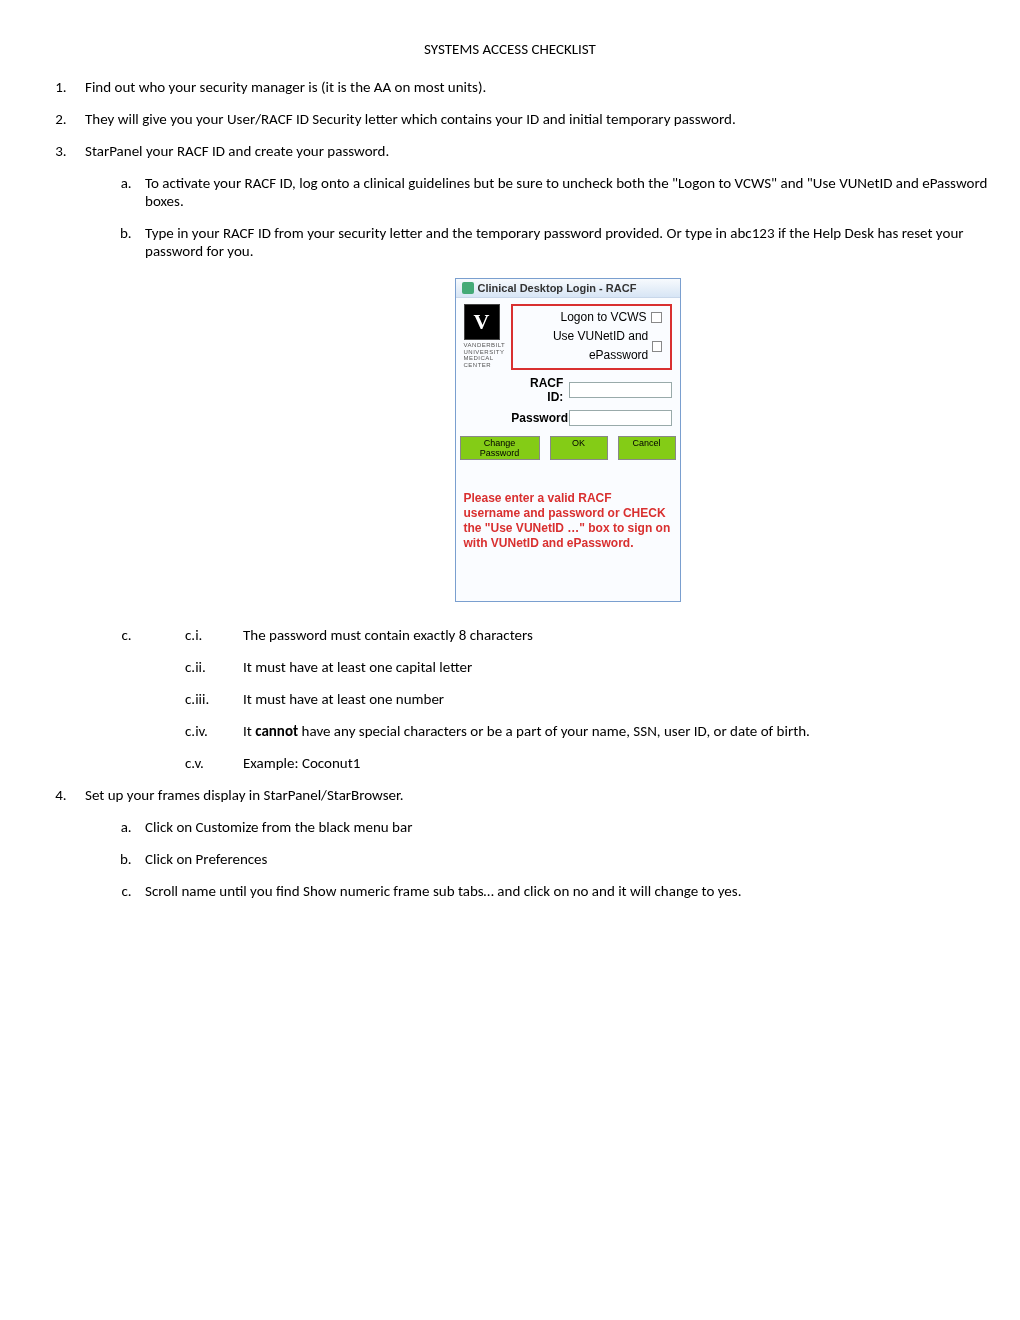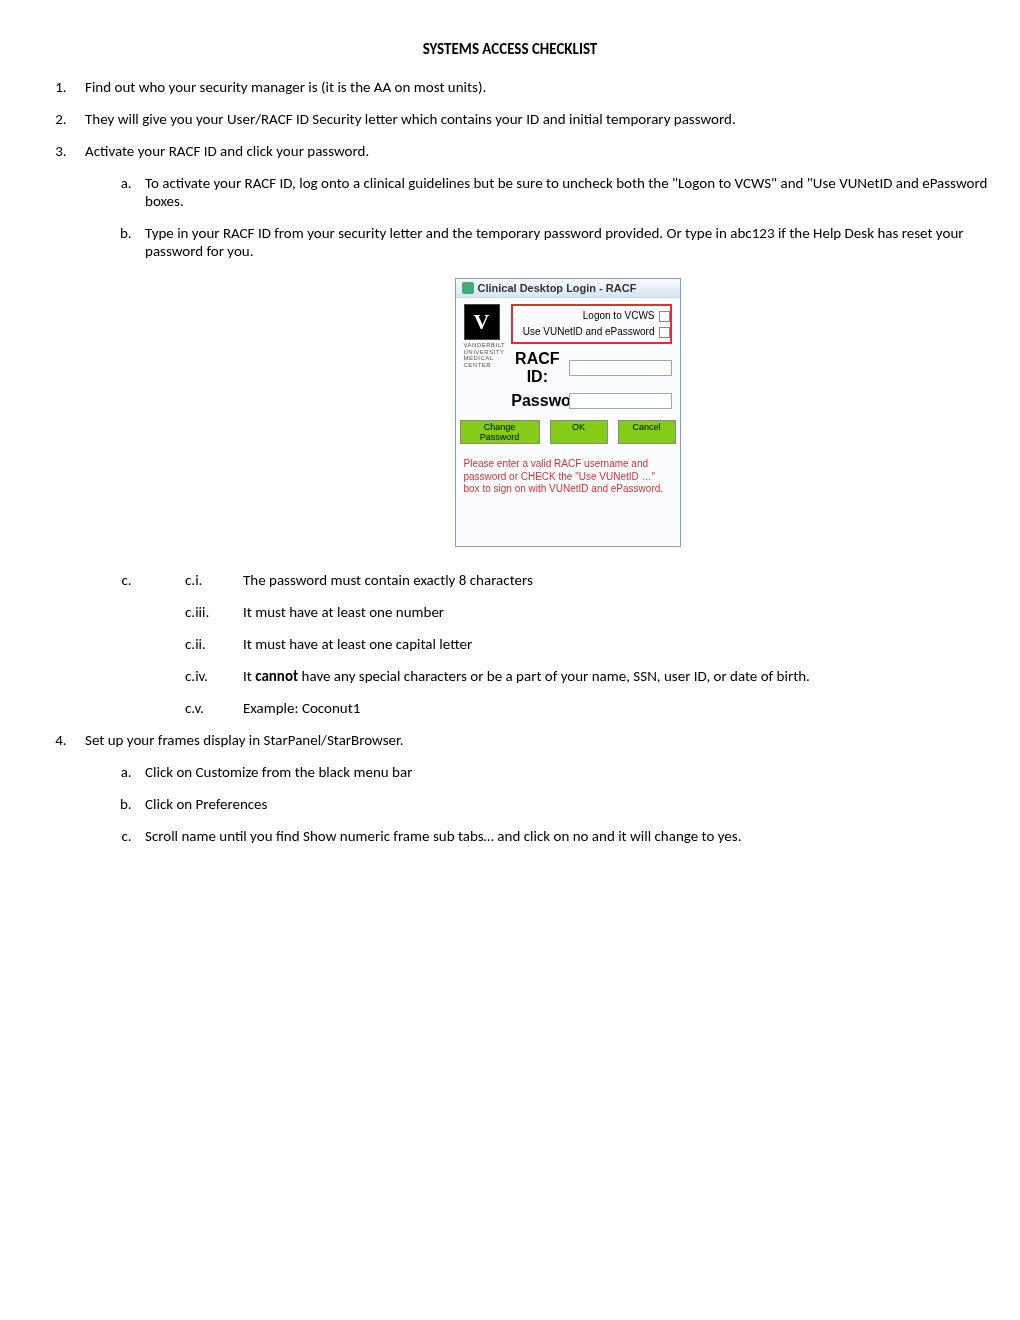--- a/index.html
+++ b/index.html
@@ -15,7 +15,7 @@
   h1 {
     text-align: center;
     font-size: 15px;
-    font-weight: bold;
+    font-weight: normal;
     margin: 0 0 20px 0;
   }
   ol.main {

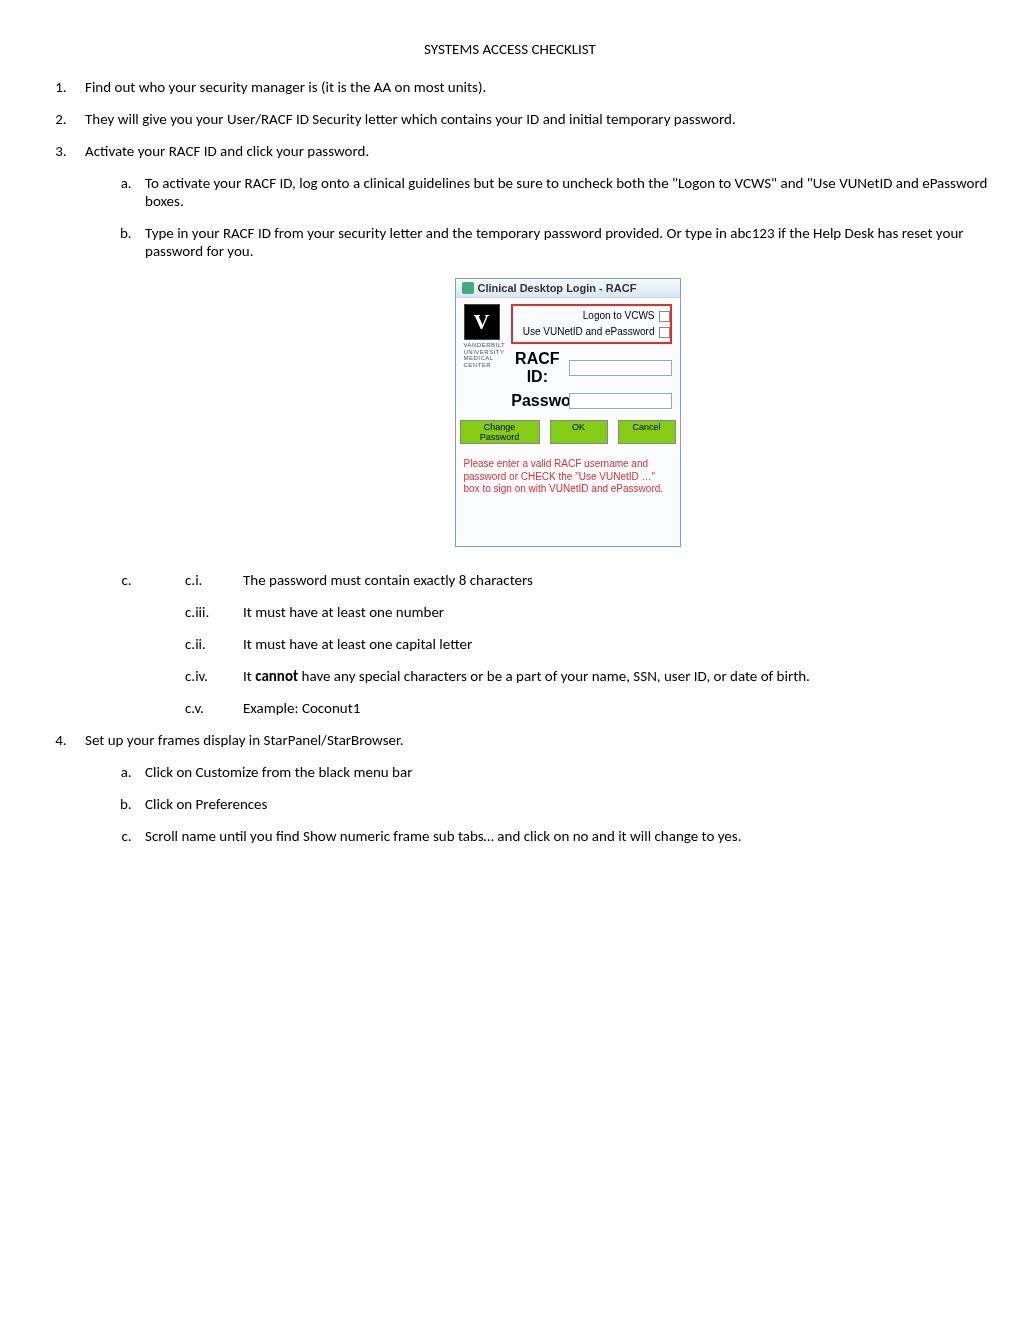--- a/index.html
+++ b/index.html
@@ -182,7 +182,7 @@
   <li>Find out who your security manager is (it is the AA on most units).</li>
   <li>They will give you your User/RACF ID Security letter which contains your ID and initial temporary password.</li>
   <li>
-    <span>Activate your RACF ID and click your password.</span>
+    <span>StarPanel your RACF ID and create your password.</span>
     <ol class="sub">
       <li>To activate your RACF ID, log onto a clinical guidelines but be sure to uncheck both the "Logon to VCWS" and "Use VUNetID and ePassword boxes.</li>
       <li>

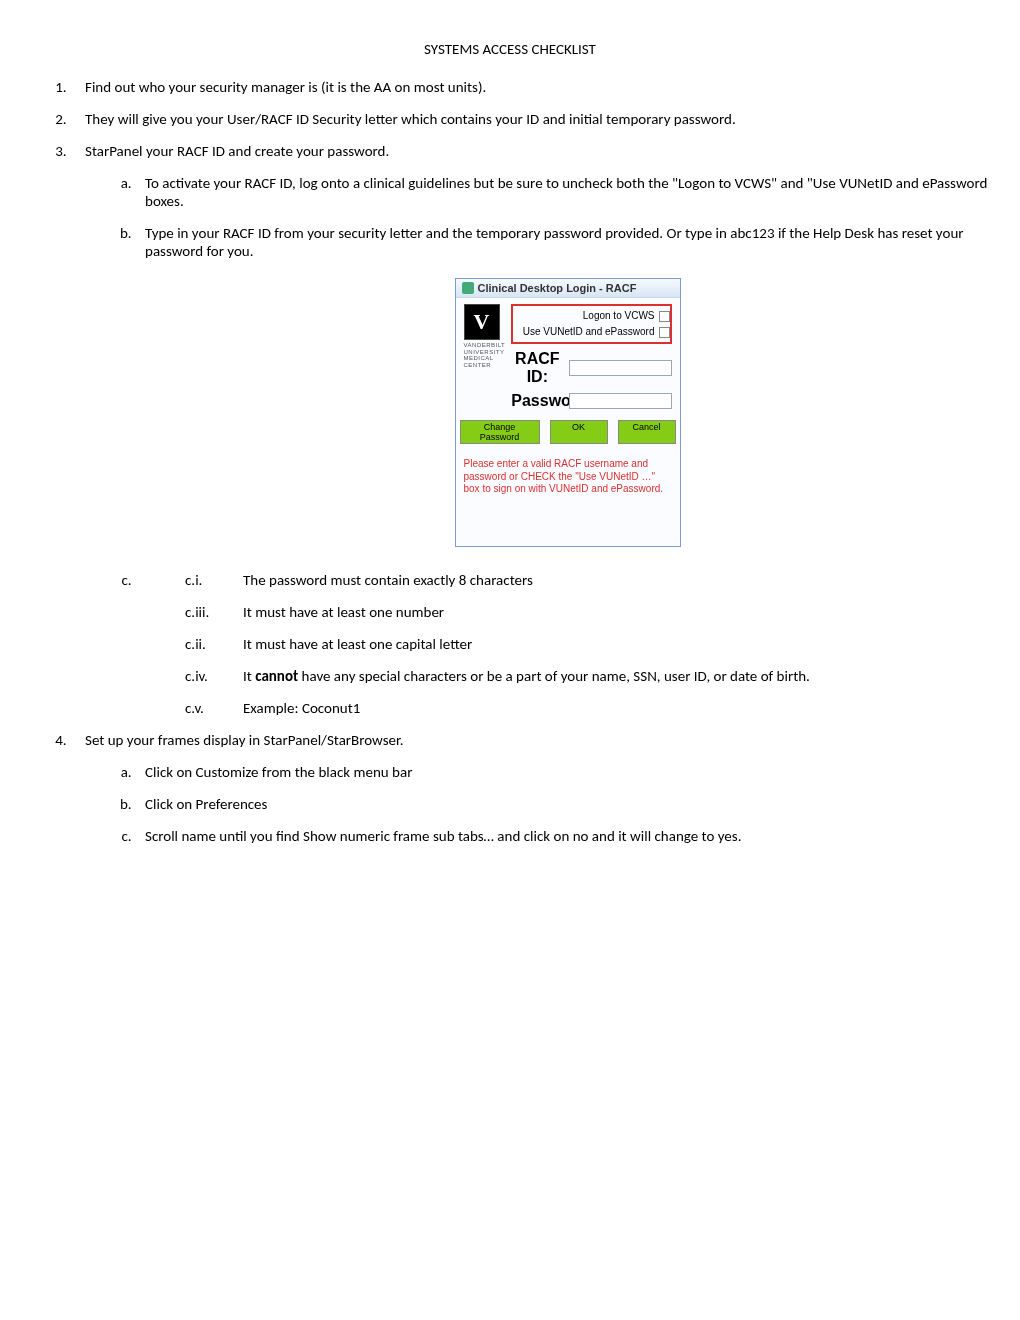--- a/index.html
+++ b/index.html
@@ -103,8 +103,8 @@
   }
   .check-box-area {
     border: 2px solid #d93030;
-    padding: 2px 0;
-    font-size: 10px;
+    padding: 2px 8px;
+    font-size: 12px;
     text-align: right;
     line-height: 1.6;
     flex: 1;

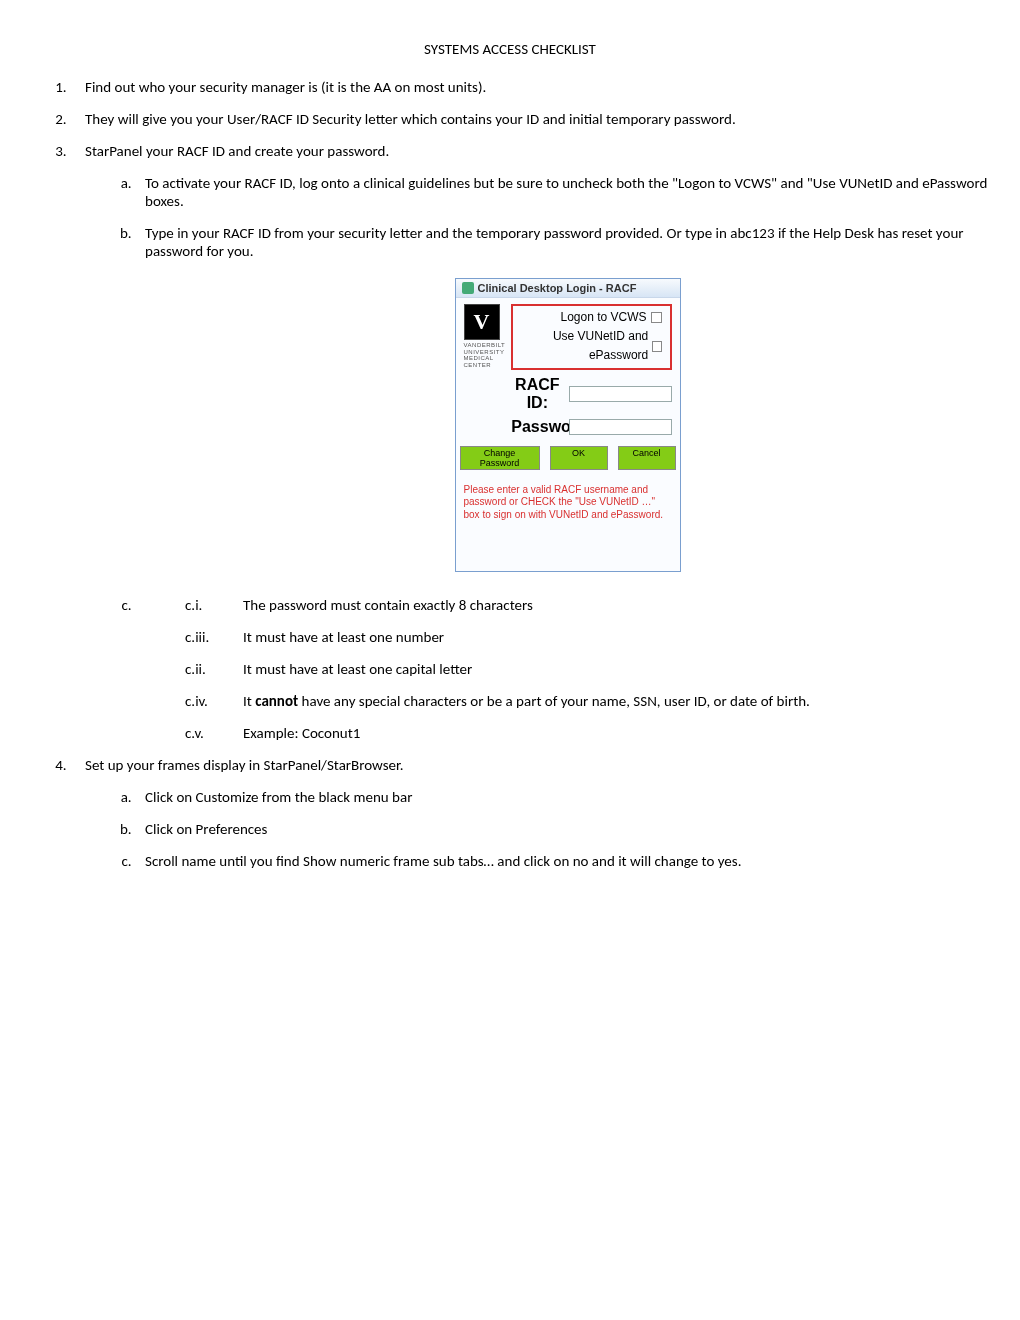--- a/index.html
+++ b/index.html
@@ -130,9 +130,9 @@
   }
   .field-label {
     width: 52px;
-    font-size: 16px;
+    font-size: 12px;
     font-weight: bold;
-    text-align: center;
+    text-align: right;
   }
   .field-input {
     flex: 1;

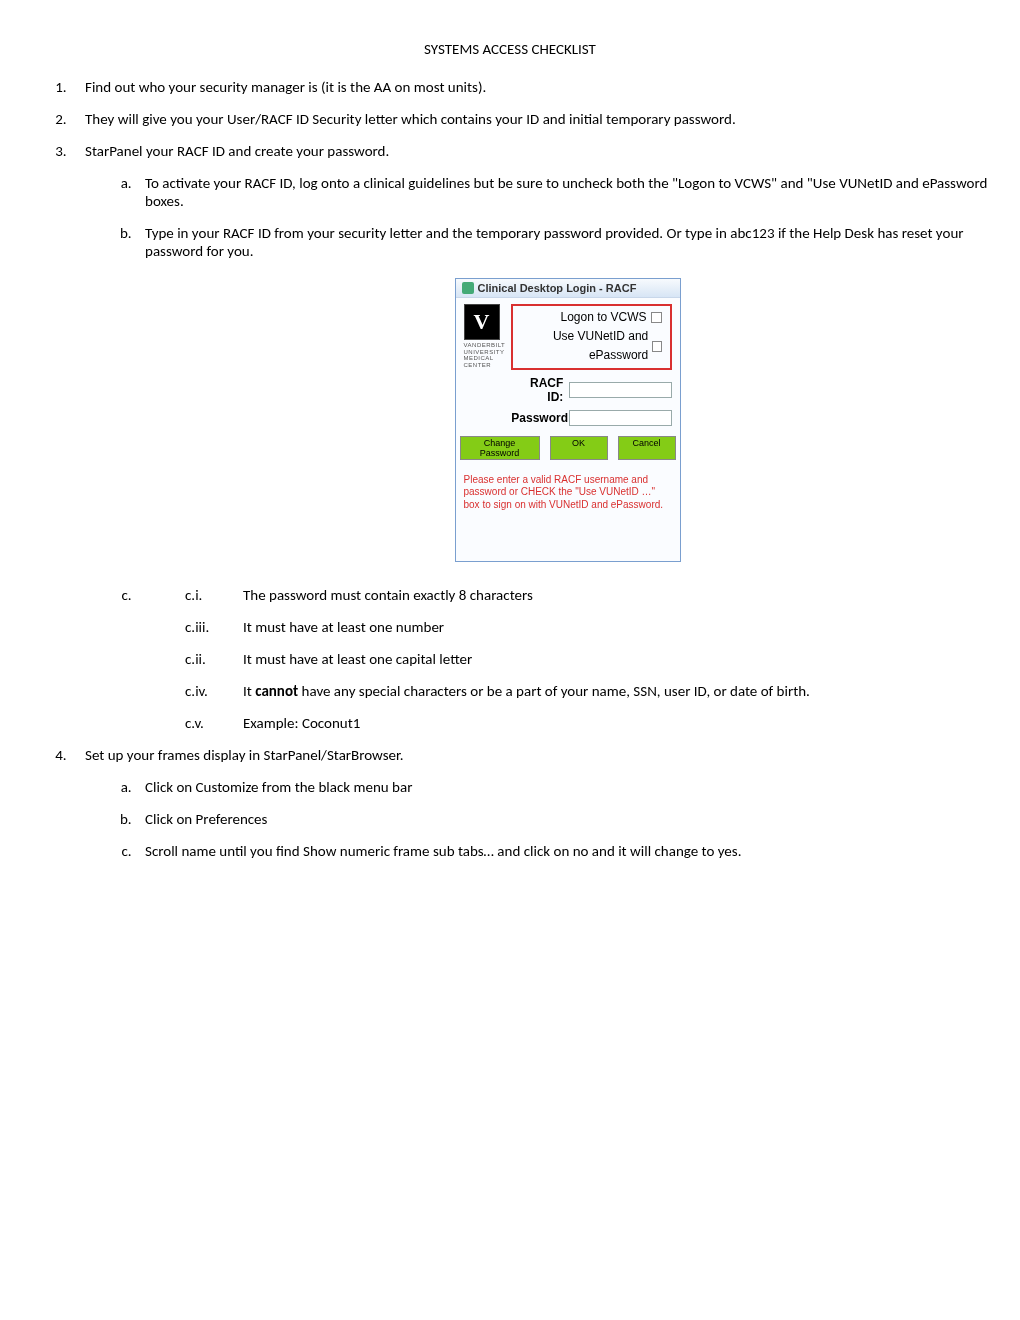--- a/index.html
+++ b/index.html
@@ -157,10 +157,10 @@
   .dlg-btn.wide { min-width: 70px; padding: 1px 4px;}
   .warn-text {
     color: #d93030;
-    font-weight: normal;
-    font-size: 10px;
+    font-weight: bold;
+    font-size: 12px;
     line-height: 1.25;
-    margin-top: 14px;
+    margin-top: 31px;
   }
   .dlg-footer-space {
     height: 40px;

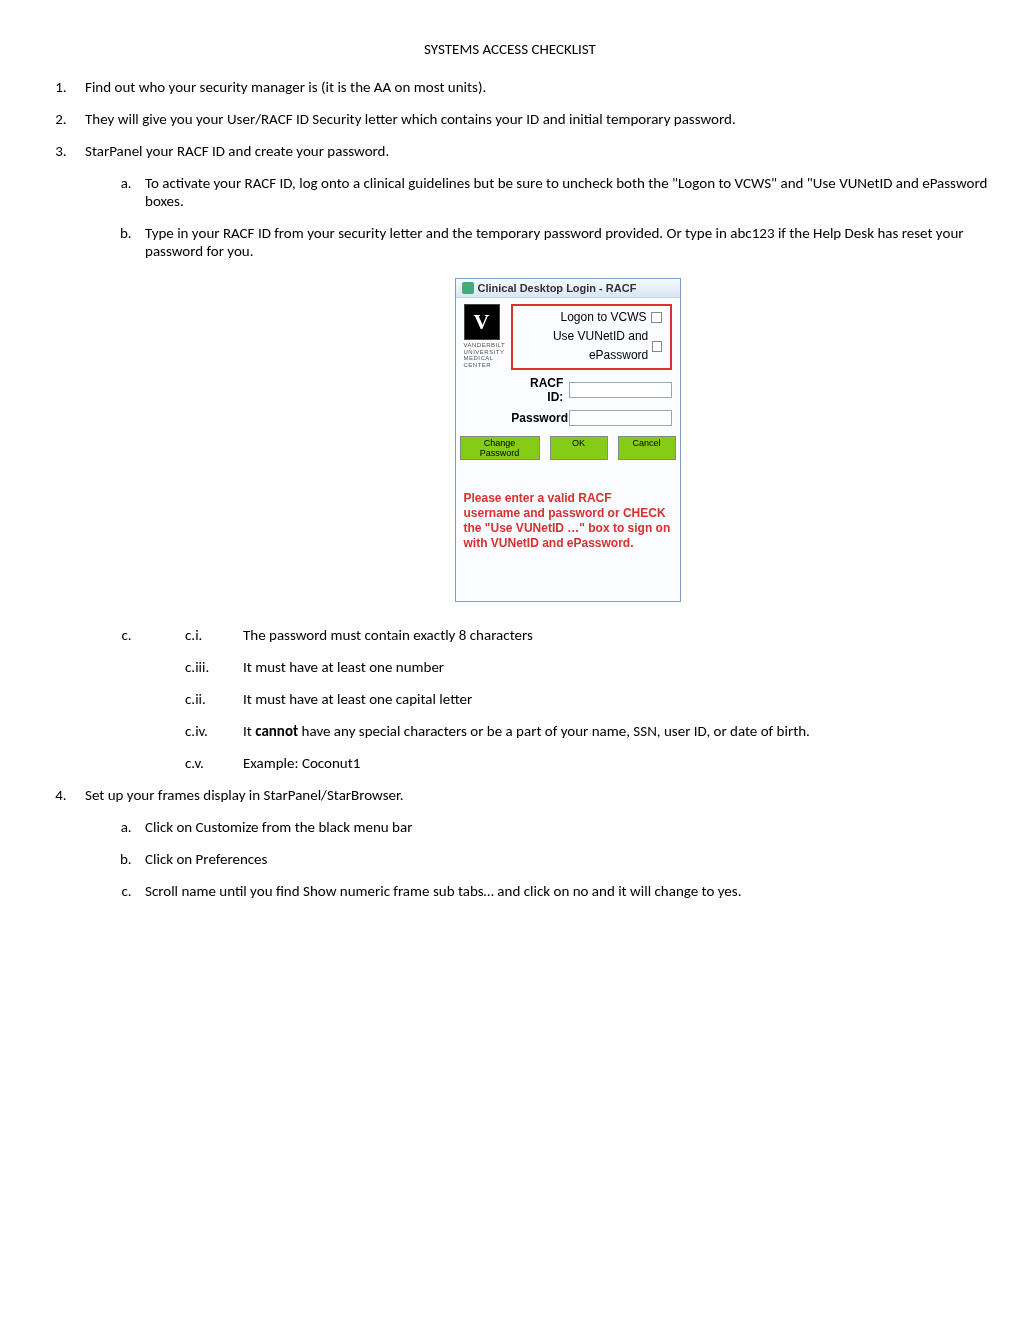--- a/index.html
+++ b/index.html
@@ -245,12 +245,12 @@
             <div>The password must contain exactly 8 characters</div>
           </div>
           <div class="subsub-item">
+            <div class="subsub-label">c.ii.</div>
+            <div>It must have at least one capital letter</div>
+          </div>
+          <div class="subsub-item">
             <div class="subsub-label">c.iii.</div>
             <div>It must have at least one number</div>
-          </div>
-          <div class="subsub-item">
-            <div class="subsub-label">c.ii.</div>
-            <div>It must have at least one capital letter</div>
           </div>
           <div class="subsub-item">
             <div class="subsub-label">c.iv.</div>

